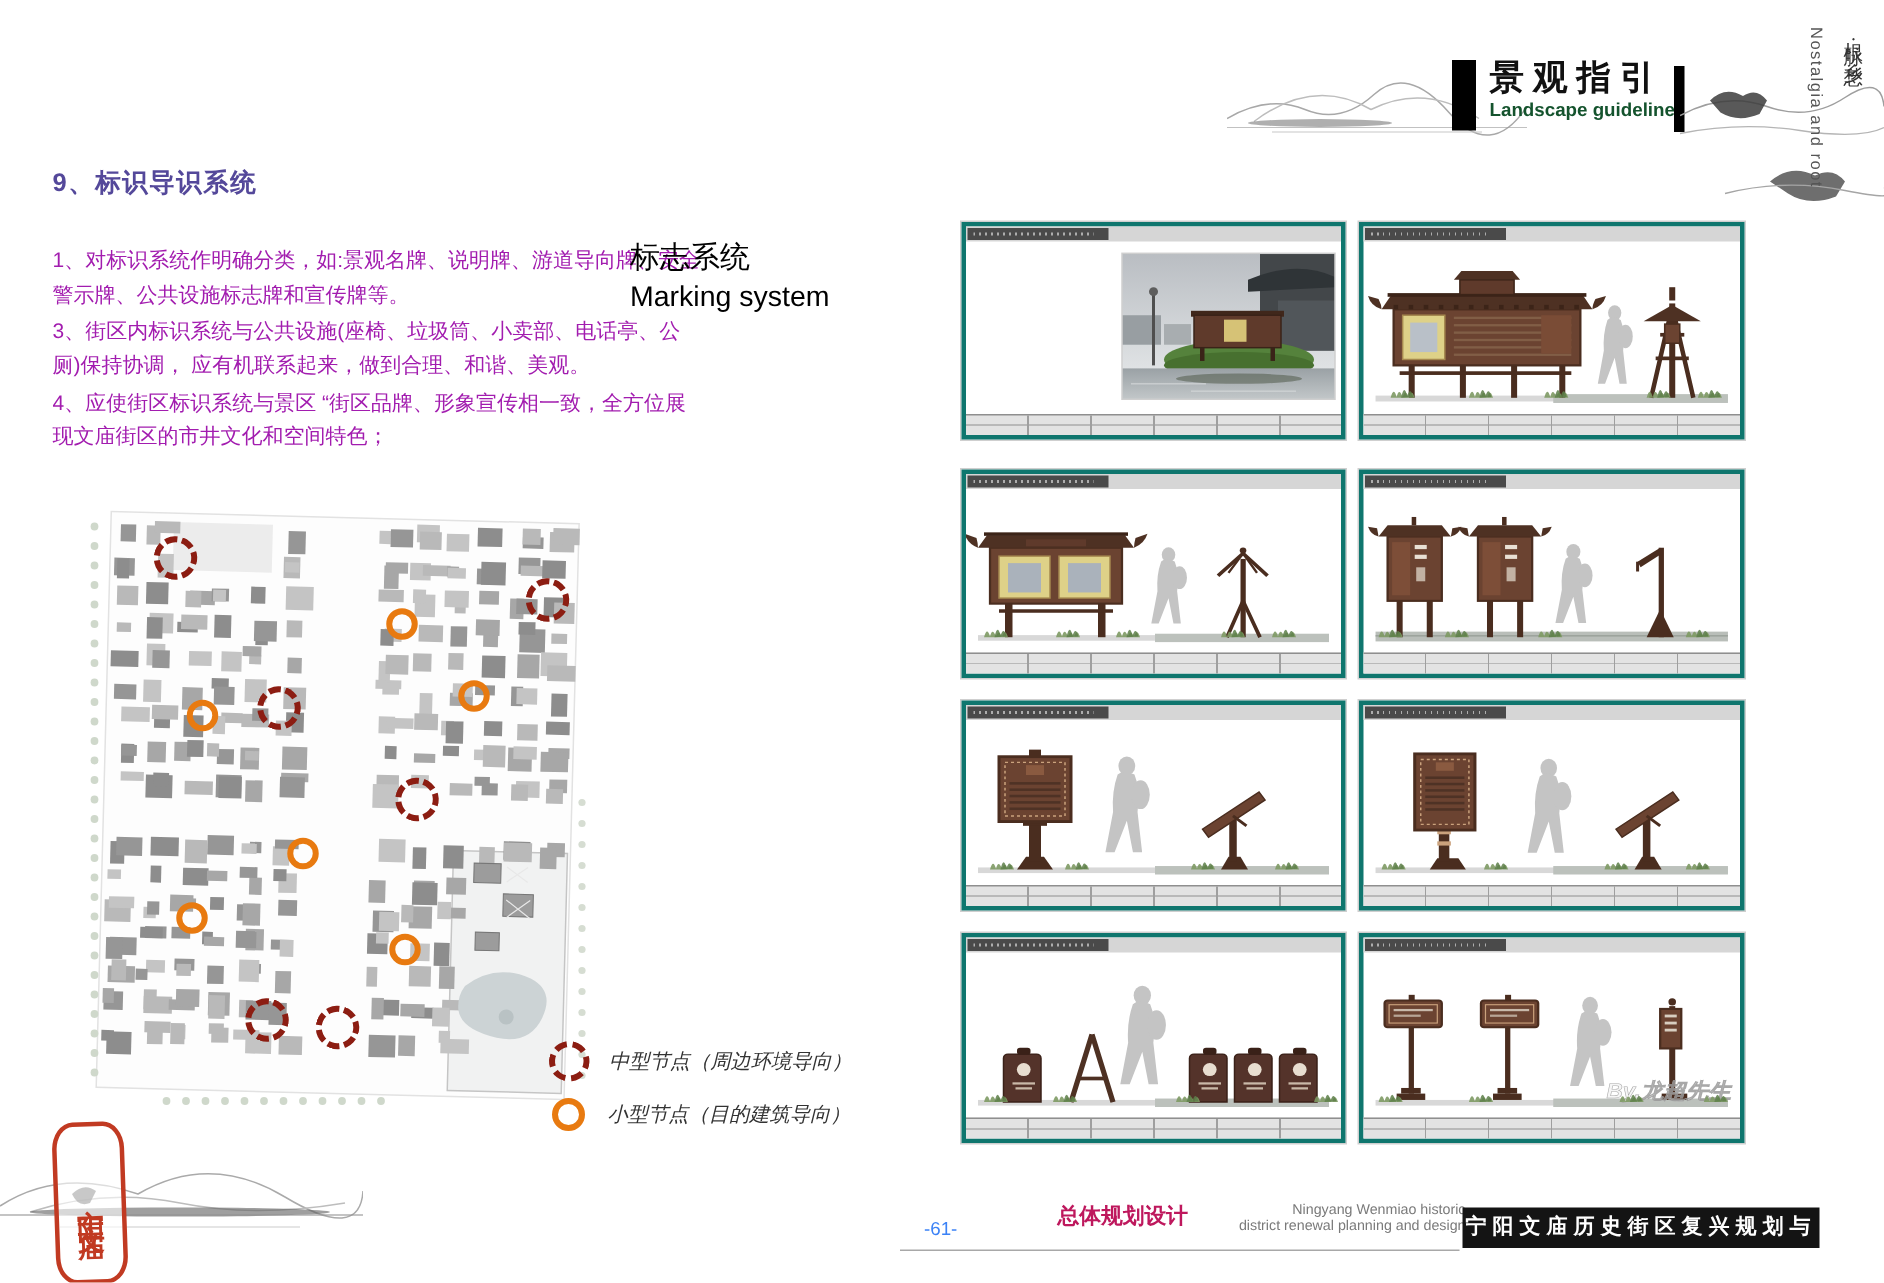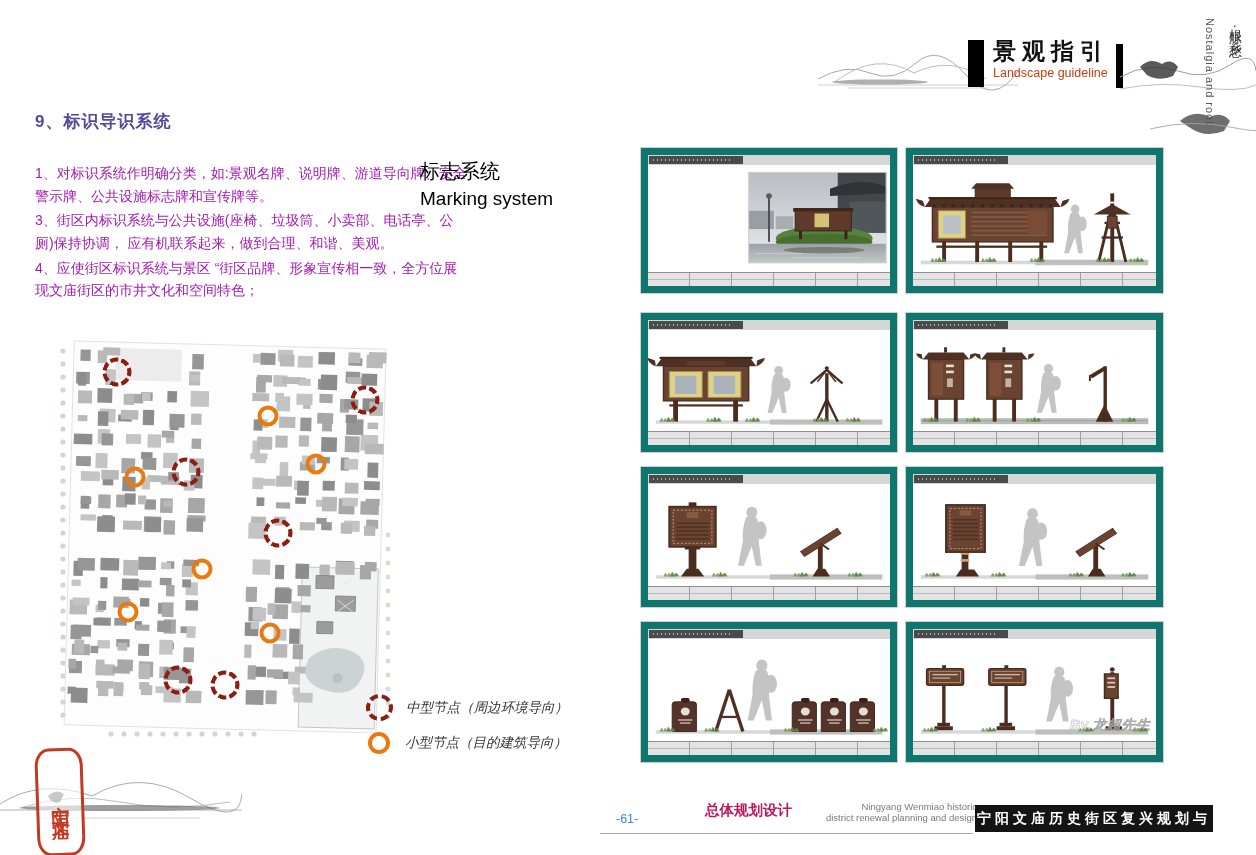--- a/index.html
+++ b/index.html
@@ -10,7 +10,7 @@
   #hdr-title-block{left:968px;top:40px;display:flex;align-items:flex-start;}
   #hdr-sq{width:16px;height:47px;background:#000;margin-right:9px;}
   #hdr-cn{font-family:"Liberation Serif",serif;font-weight:bold;font-size:23px;letter-spacing:6px;color:#111;line-height:1.05;}
-  #hdr-en{font-size:12.5px;color:#c2410c;margin-top:2px;}
+  #hdr-en{font-size:12.5px;color:#14532d;margin-top:2px;font-weight:bold;}
   #hdr-bar{left:1116px;top:44px;width:7px;height:44px;background:#000;}
   #corner-cn{left:1226px;top:18px;writing-mode:vertical-rl;font-size:13px;letter-spacing:3px;color:#333;font-family:"Liberation Serif",serif;}
   #corner-en{left:1204px;top:18px;writing-mode:vertical-rl;font-size:11px;letter-spacing:1px;color:#555;}

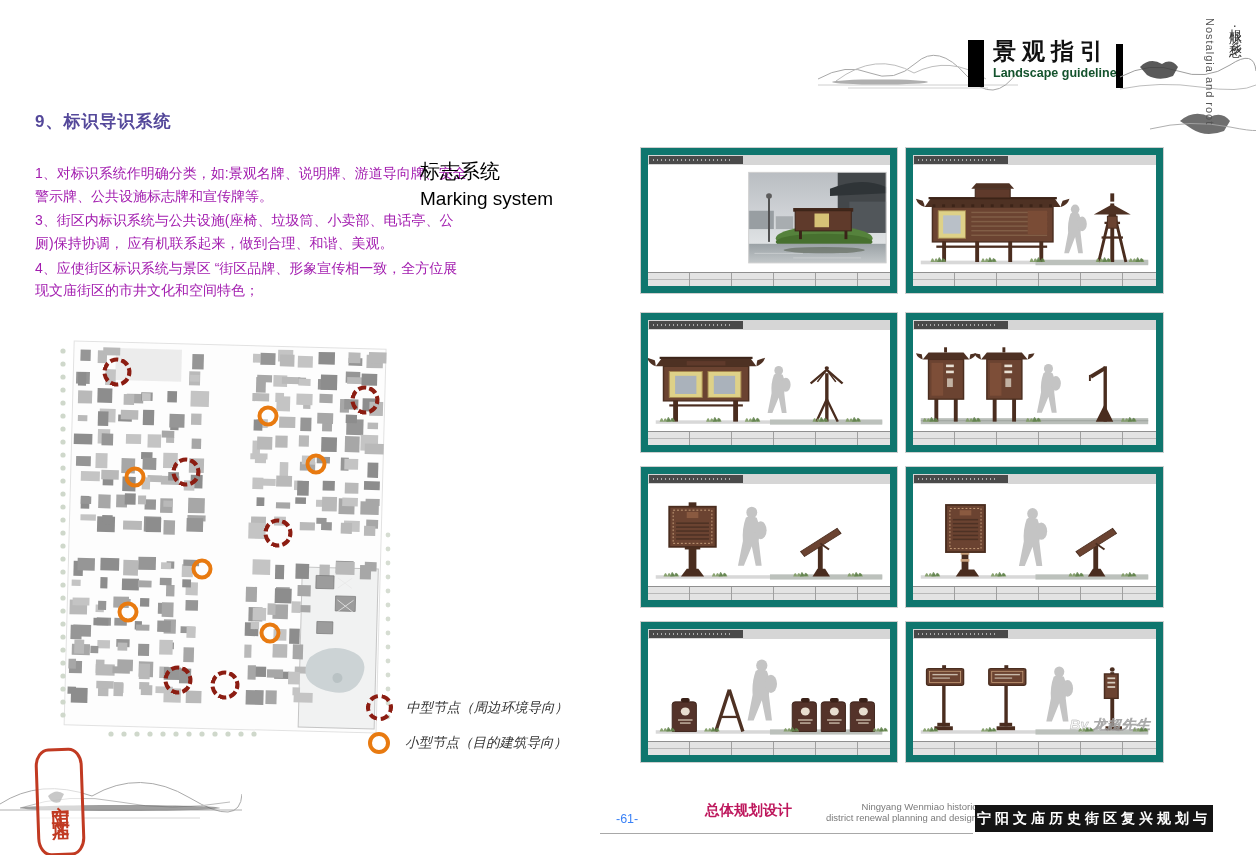--- a/index.html
+++ b/index.html
@@ -37,7 +37,7 @@
   #marking-en{font-size:19px;margin-top:3px;}
   
   #panels{left:641px;top:148px;width:523px;height:615px;}
-  .panel{position:absolute;border:7px solid #0f766e;background:#fff;box-sizing:border-box;box-shadow:0 0 0 1px #cfcfcf;text-align:center;}
+  .panel{position:absolute;border:3px solid #0f766e;background:#fff;box-sizing:border-box;box-shadow:0 0 0 1px #cfcfcf;text-align:center;}
   .panel-top{position:absolute;left:0;right:0;top:0;height:10px;background:#d6d6d6;}
   .panel-tab{position:absolute;left:1px;top:1px;width:94px;height:8px;background:#4a4a4a;}
   .panel-tab:after{content:"";position:absolute;left:4px;top:3px;width:80px;height:2px;

